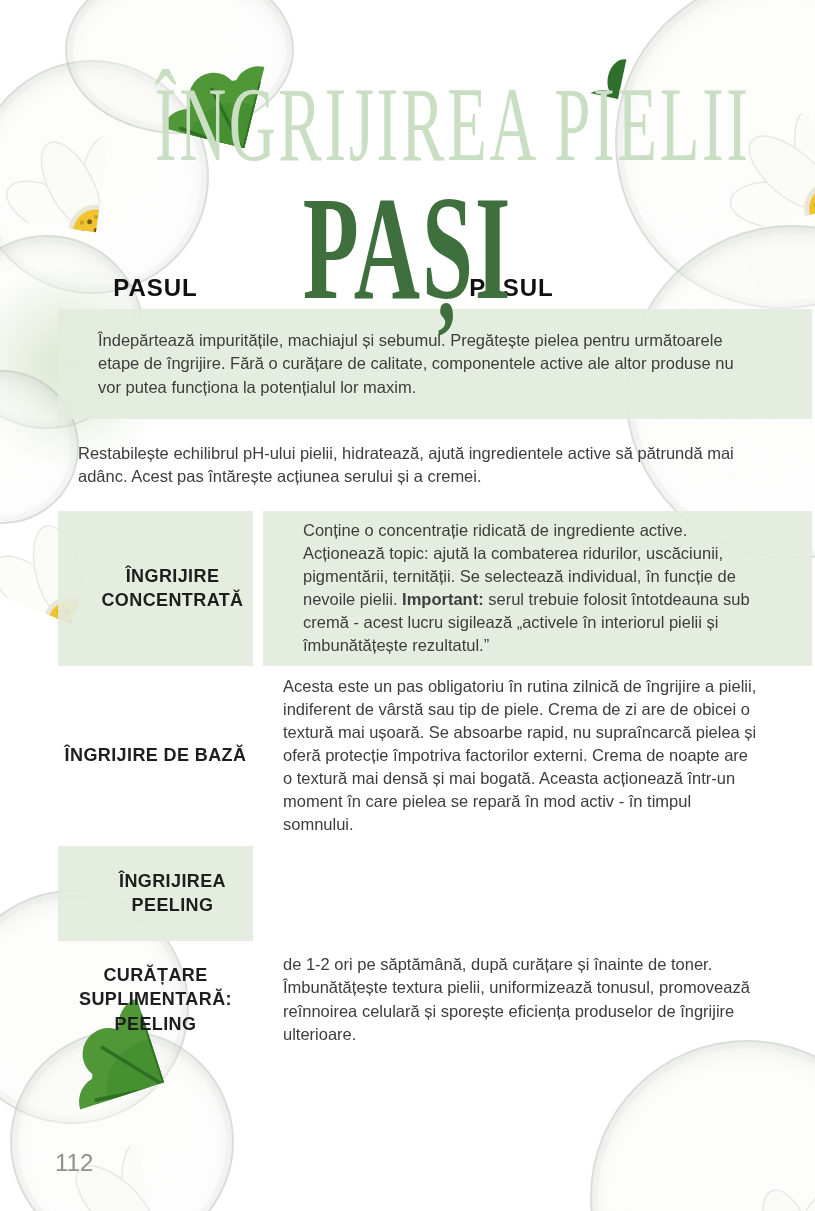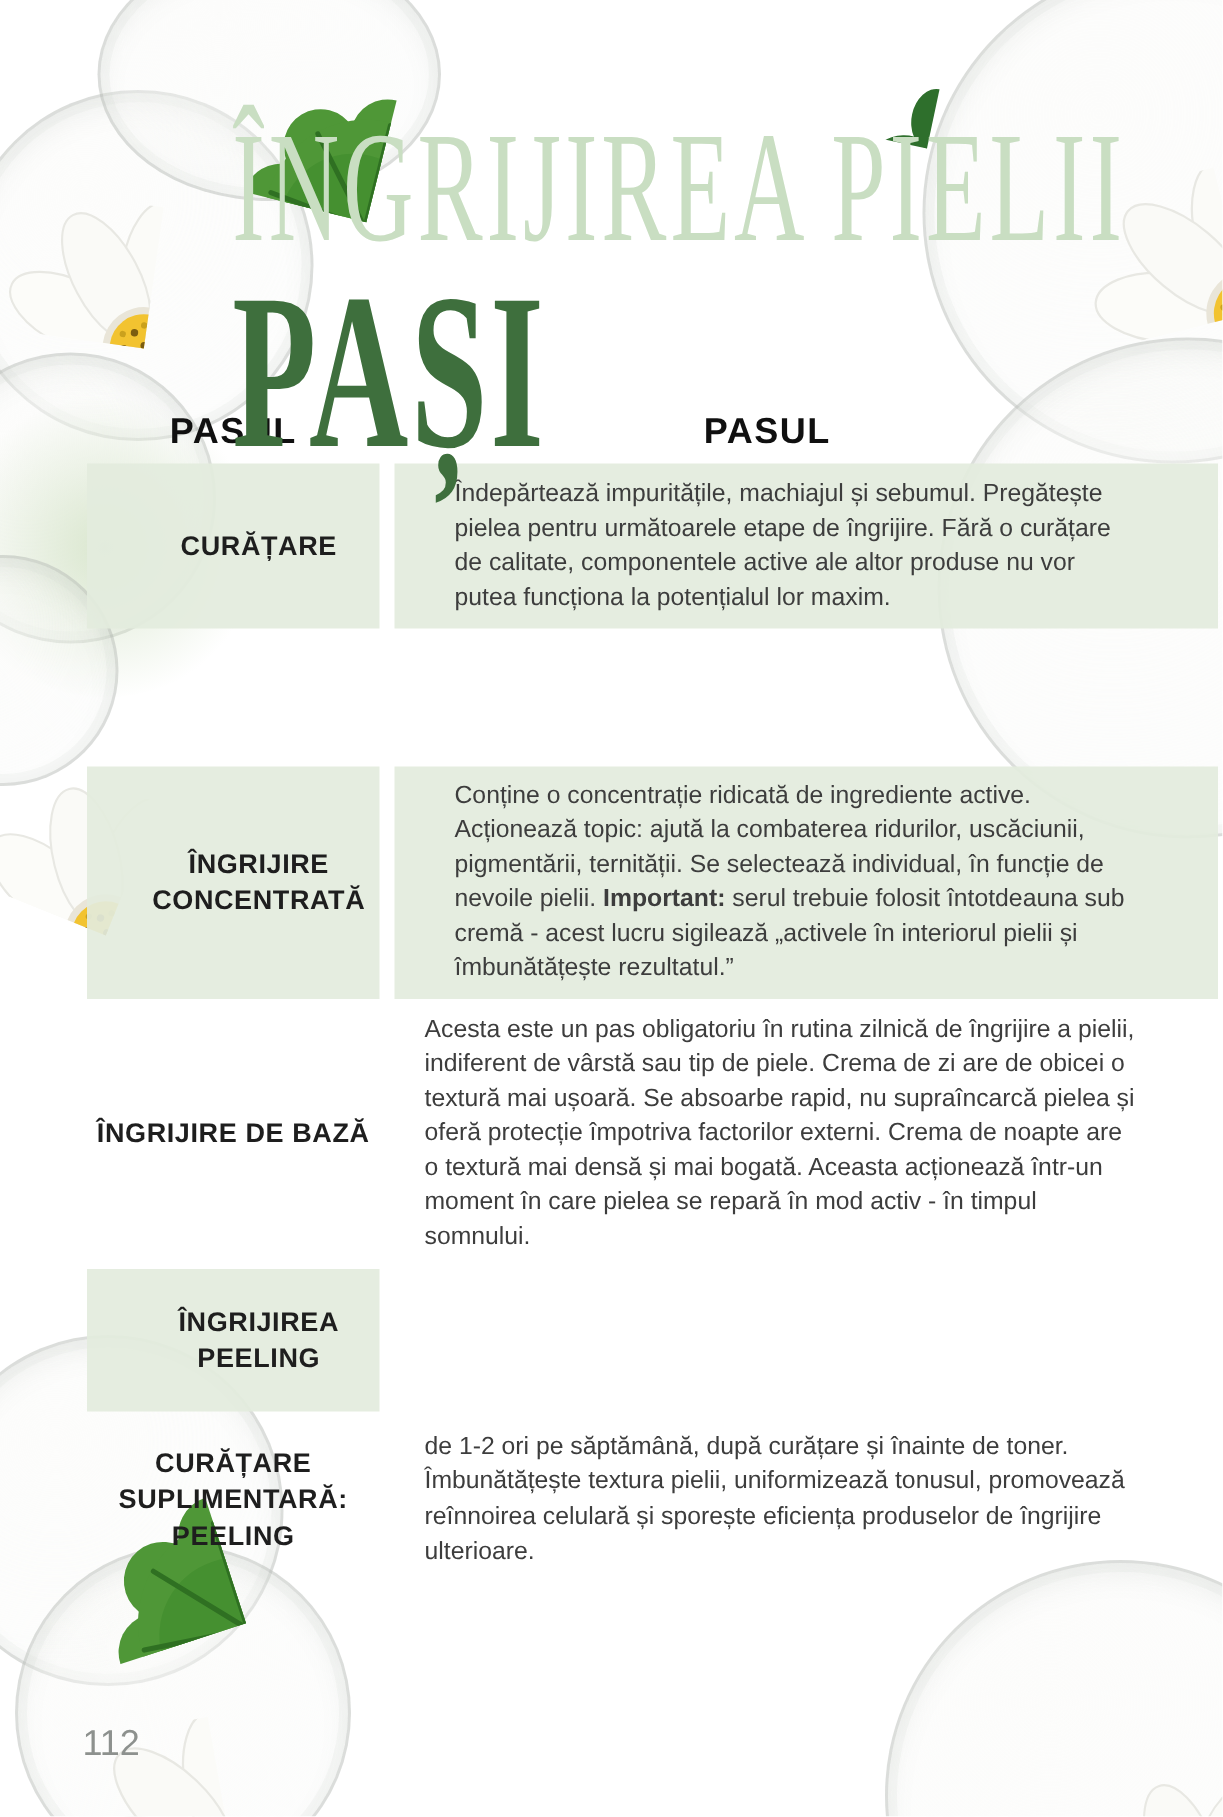--- a/index.html
+++ b/index.html
@@ -14,7 +14,7 @@
   .smear{position:absolute;border-radius:50%;
         background:radial-gradient(circle, rgba(212,227,199,.85), rgba(212,227,199,0) 70%);}
   
-  .title-wrap{position:absolute;left:0;right:0;top:70px;z-index:3;}
+  .title-wrap{position:absolute;left:0;right:0;top:70px;text-align:center;z-index:3;}
   .title-main{font-family:"Liberation Serif",serif;font-size:105px;line-height:1.05;
         color:#c9dec2;letter-spacing:.04em;transform:scaleX(.62);transform-origin:50% 50%;
         white-space:nowrap;font-weight:400;}

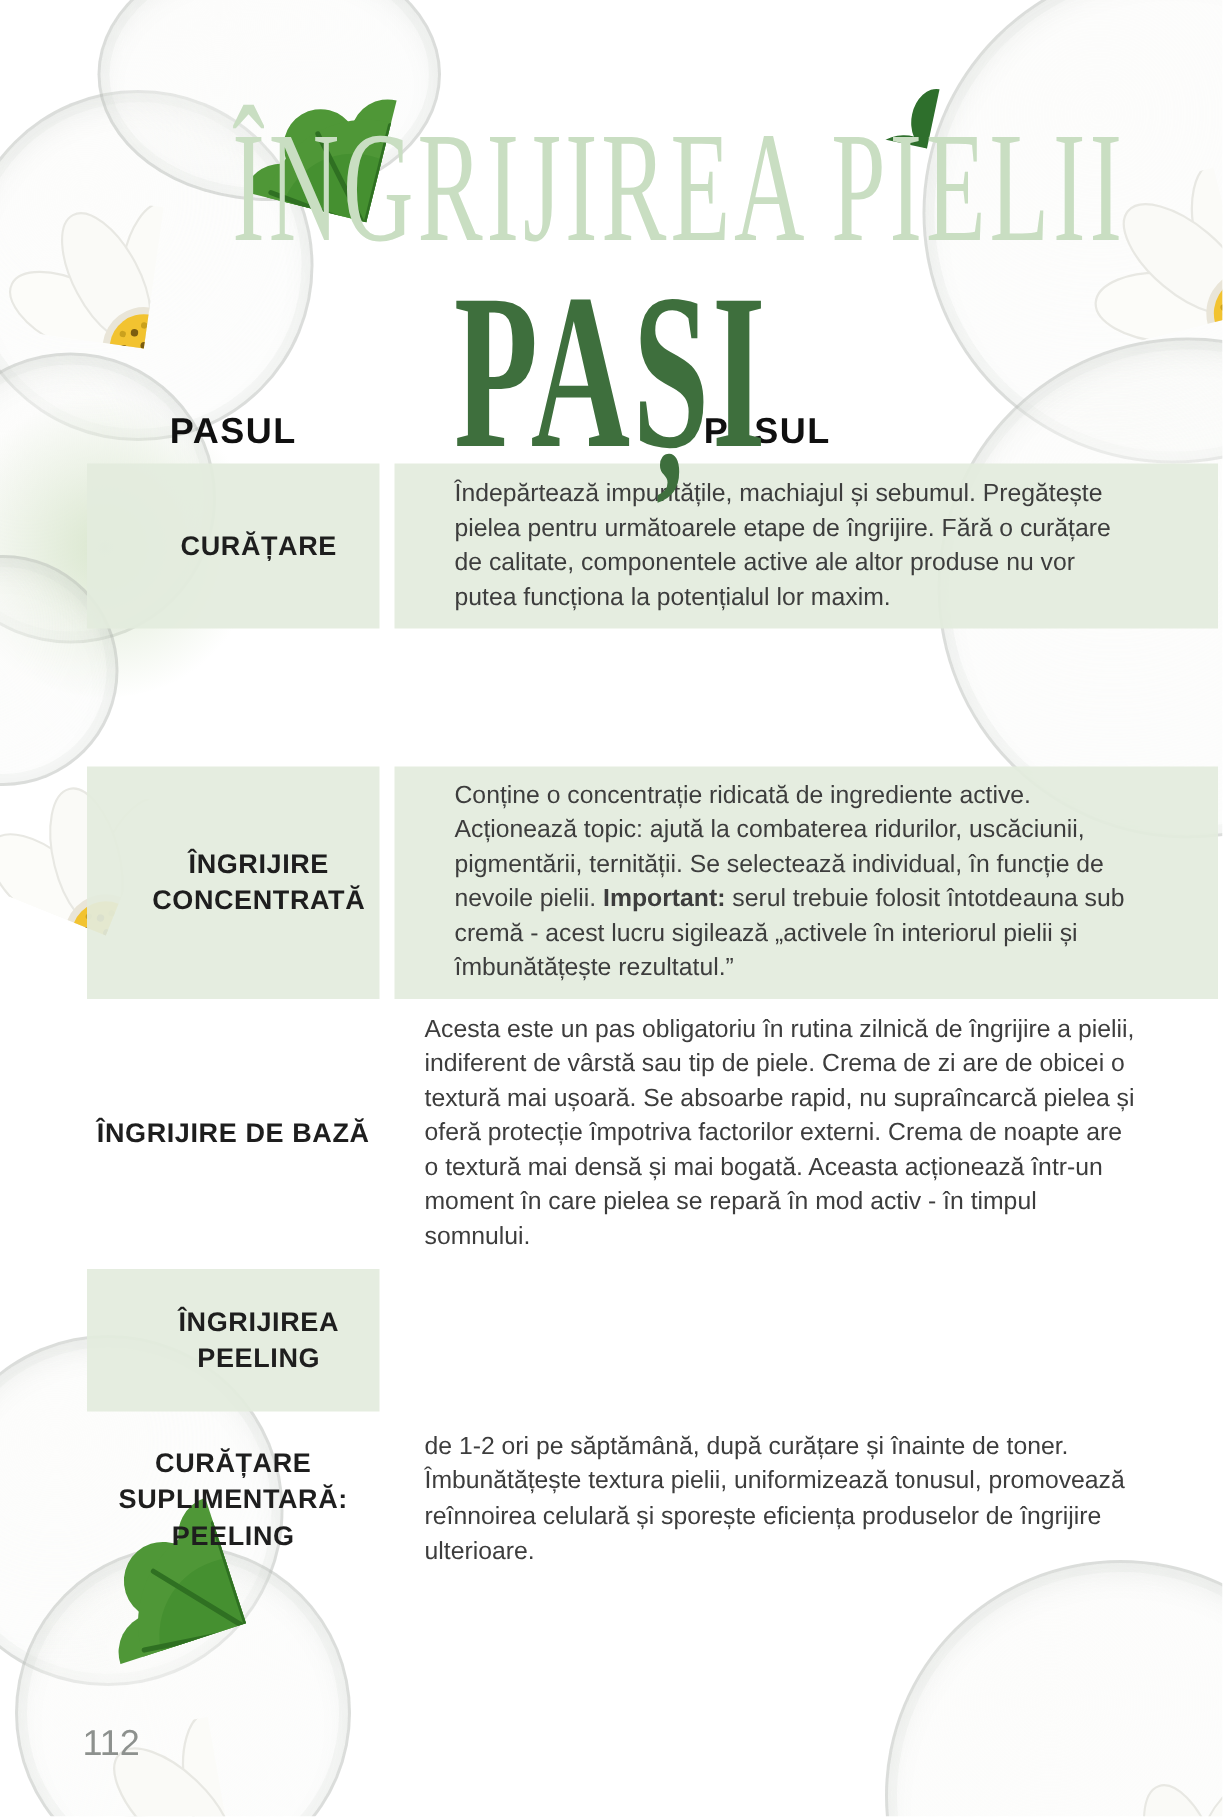--- a/index.html
+++ b/index.html
@@ -174,7 +174,6 @@
     </div>
     <div>
     <div class="row h1 highlight">
-      <div class="cell-step">CURĂȚARE</div>
       <div class="cell-purpose">
         <p><span>Îndepărtează impuritățile, machiajul și sebumul. Pregătește pielea pentru următoarele etape de îngrijire. Fără o curățare de calitate, componentele active ale altor produse nu vor putea funcționa la potențialul lor maxim.</span></p>
       </div>

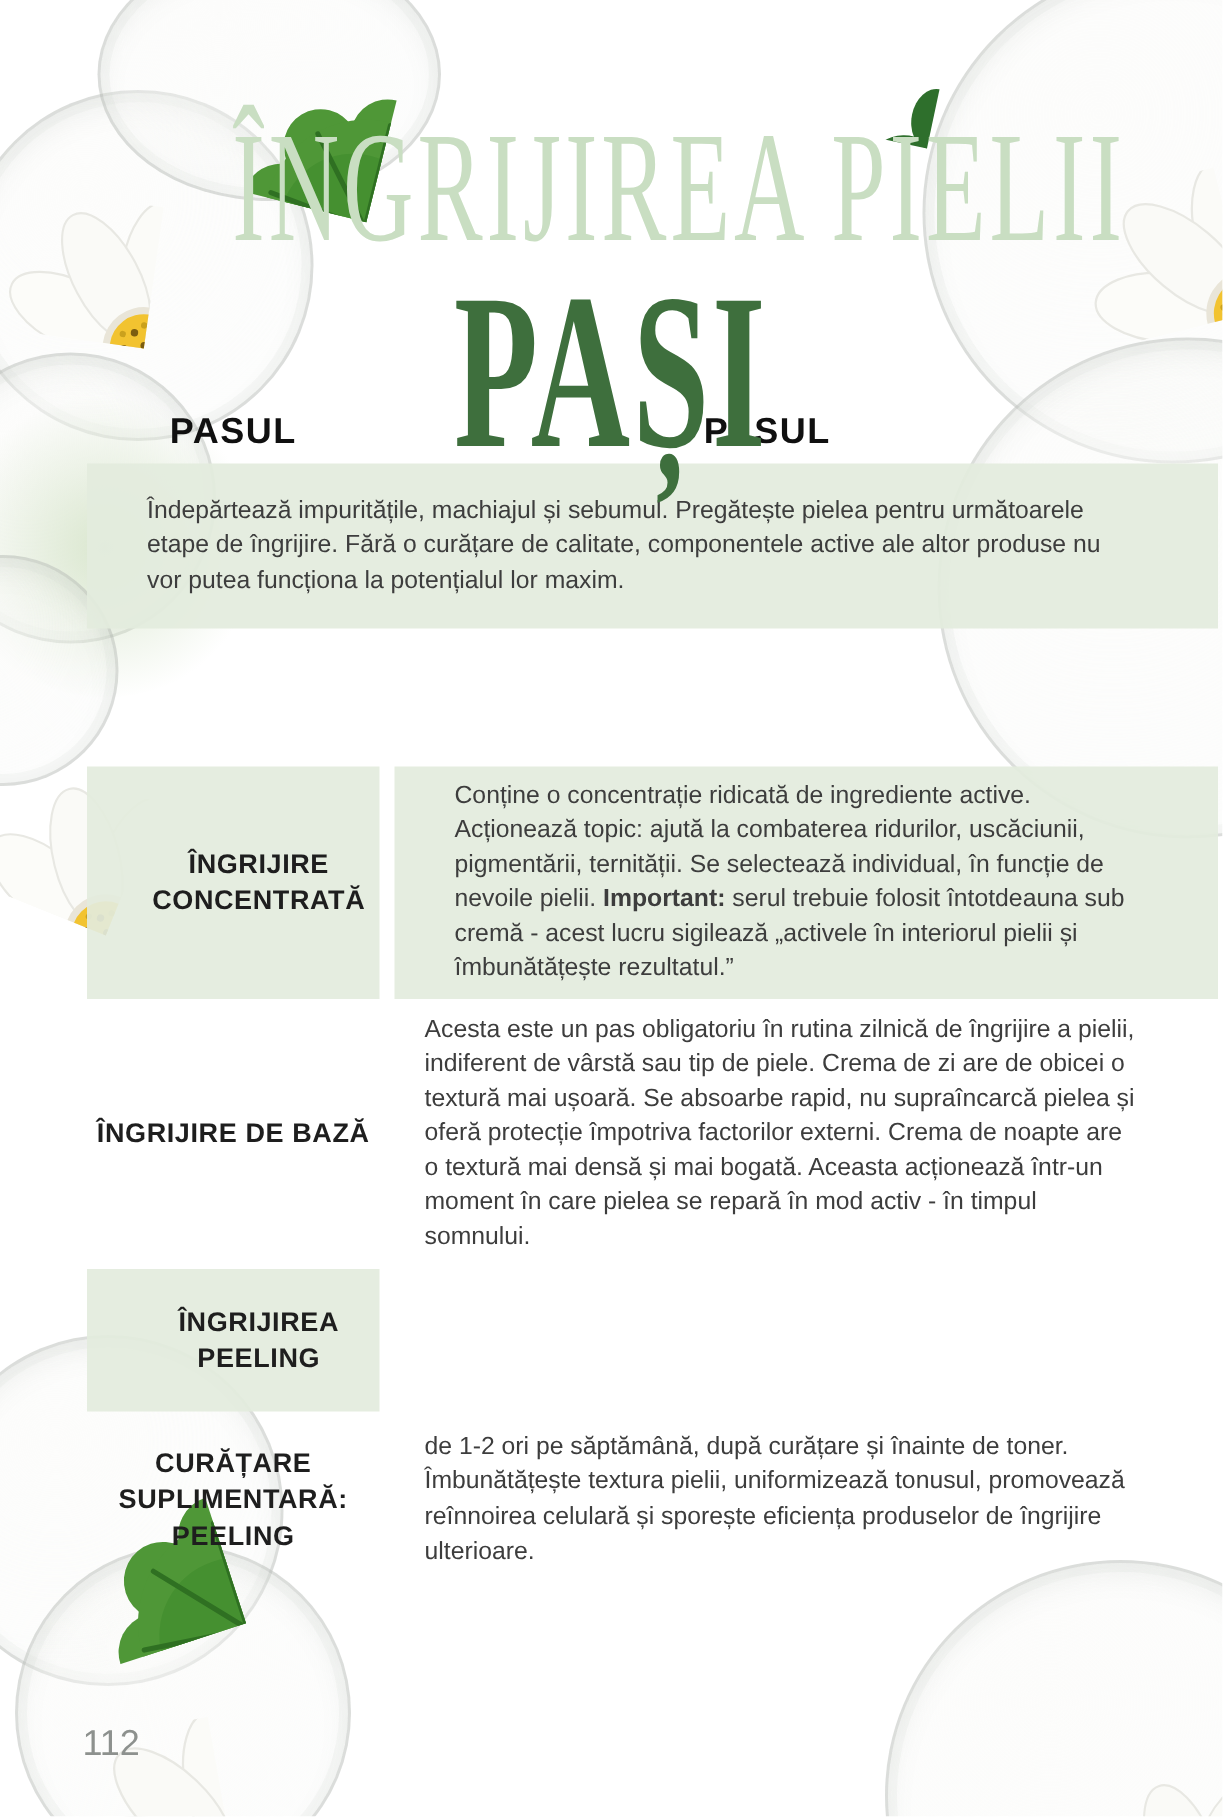--- a/index.html
+++ b/index.html
@@ -180,6 +180,9 @@
     </div>
 
     <div class="row h2">
+      <div class="cell-purpose">
+        <p><span>Restabilește echilibrul pH-ului pielii, hidratează, ajută ingredientele active să pătrundă mai adânc. Acest pas întărește acțiunea serului și a cremei.</span></p>
+      </div>
     </div>
 
     <div class="row h3 highlight">

